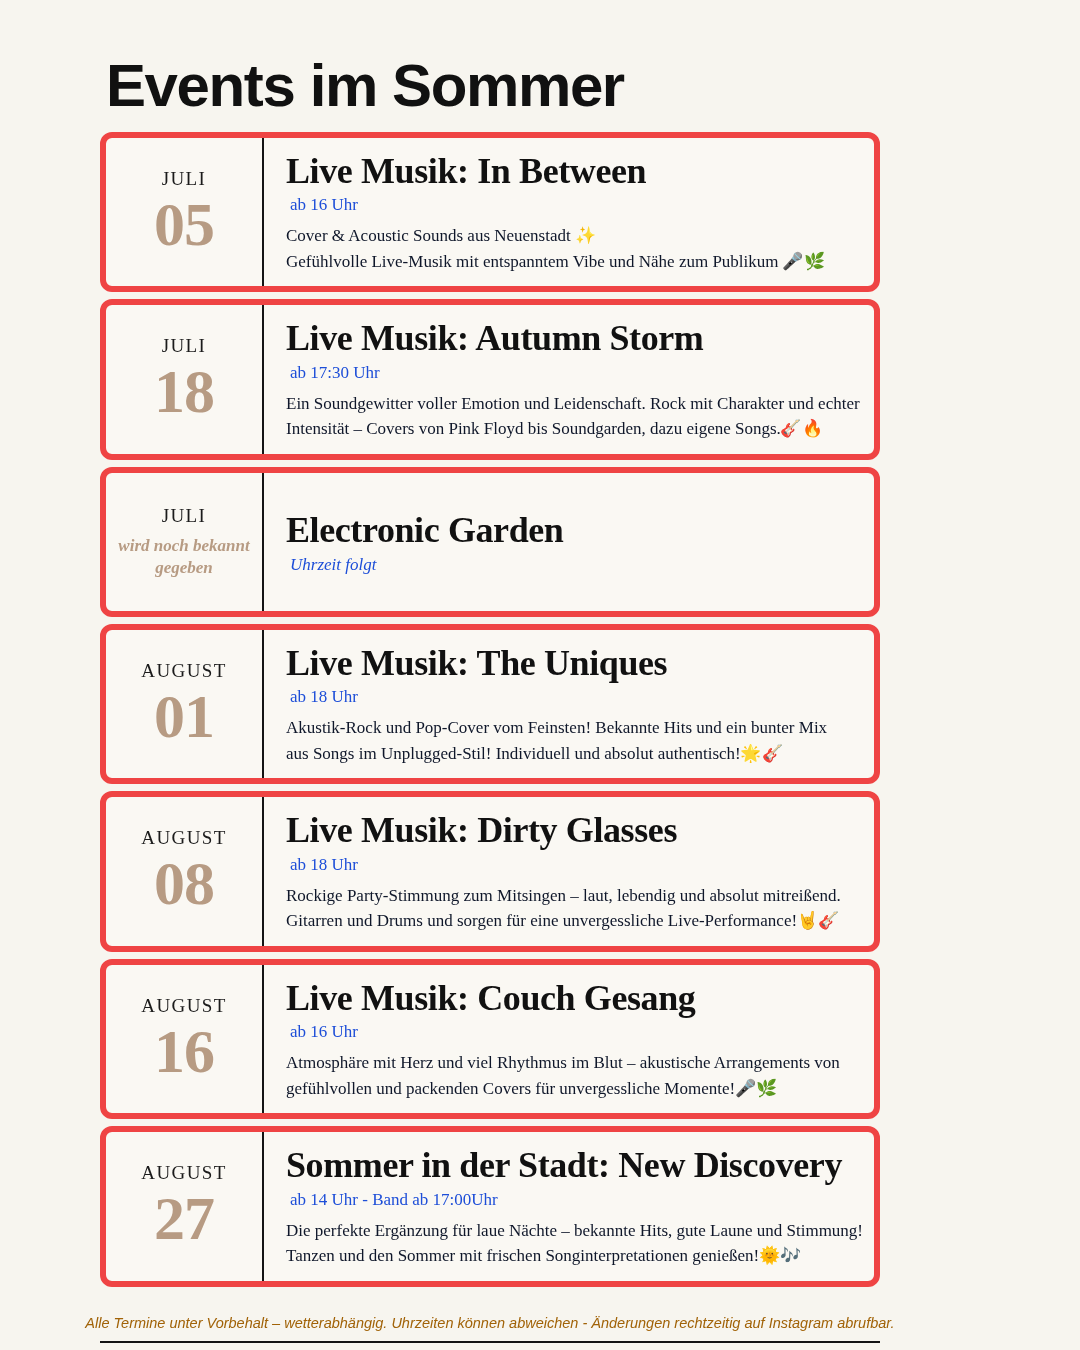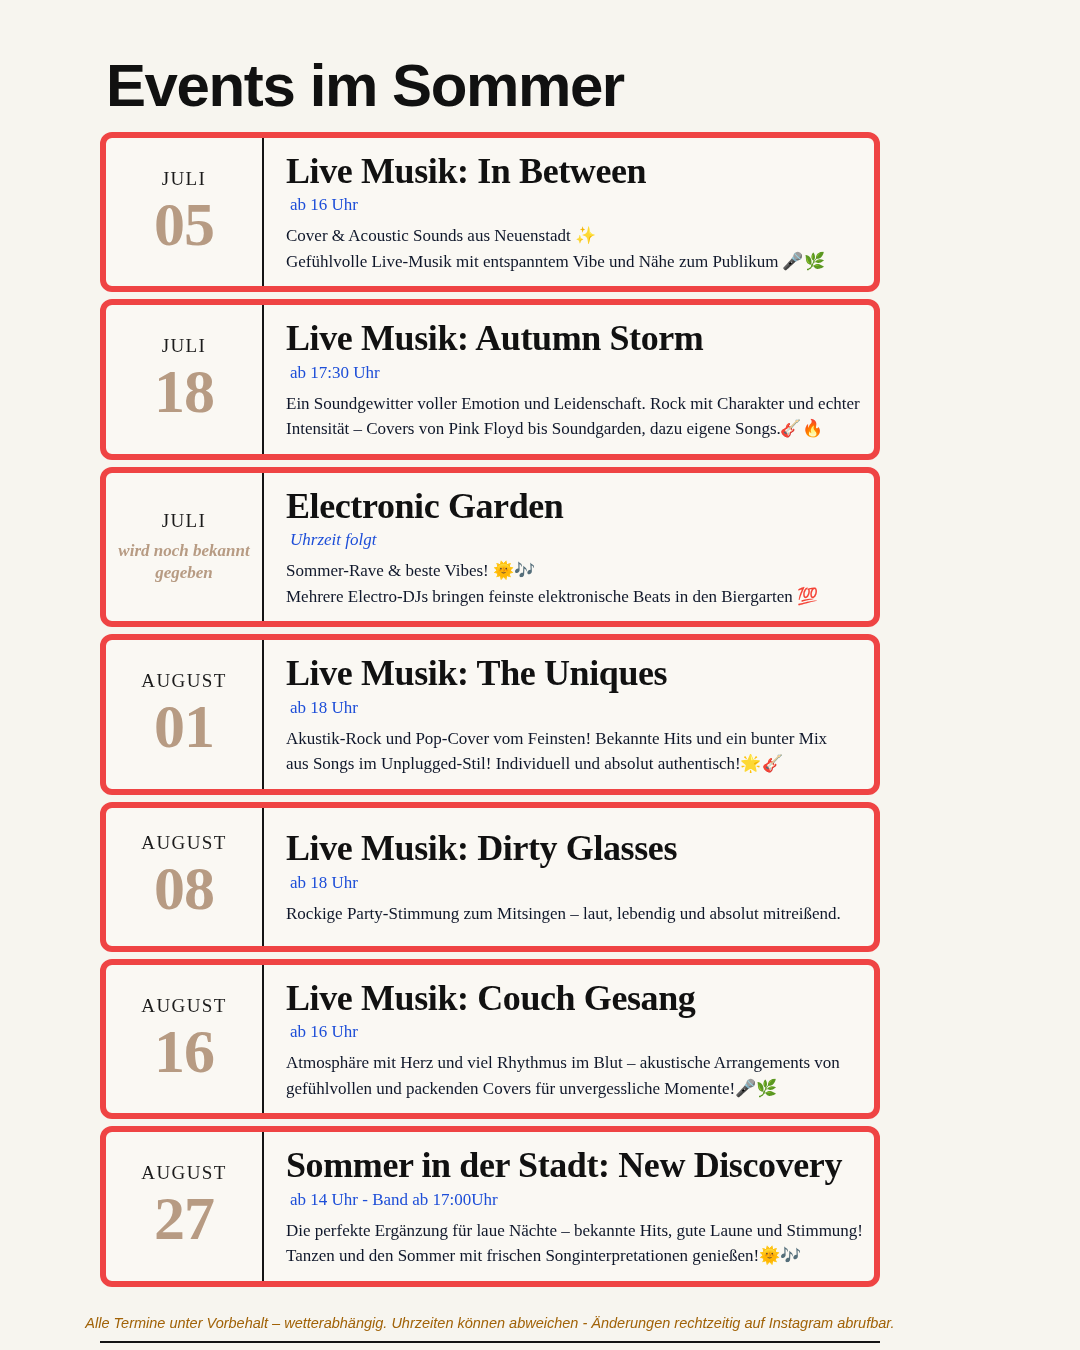--- a/index.html
+++ b/index.html
@@ -213,10 +213,6 @@
       <div class="info-col">
         <div class="ev-title">Electronic Garden</div>
         <div class="ev-time italic">Uhrzeit folgt</div>
-        <div class="ev-desc">
-          <div>Sommer-Rave &amp; beste Vibes! 🌞🎶</div>
-          <div>Mehrere Electro-DJs bringen feinste elektronische Beats in den Biergarten 💯</div>
-        </div>
       </div>
     </div>
 

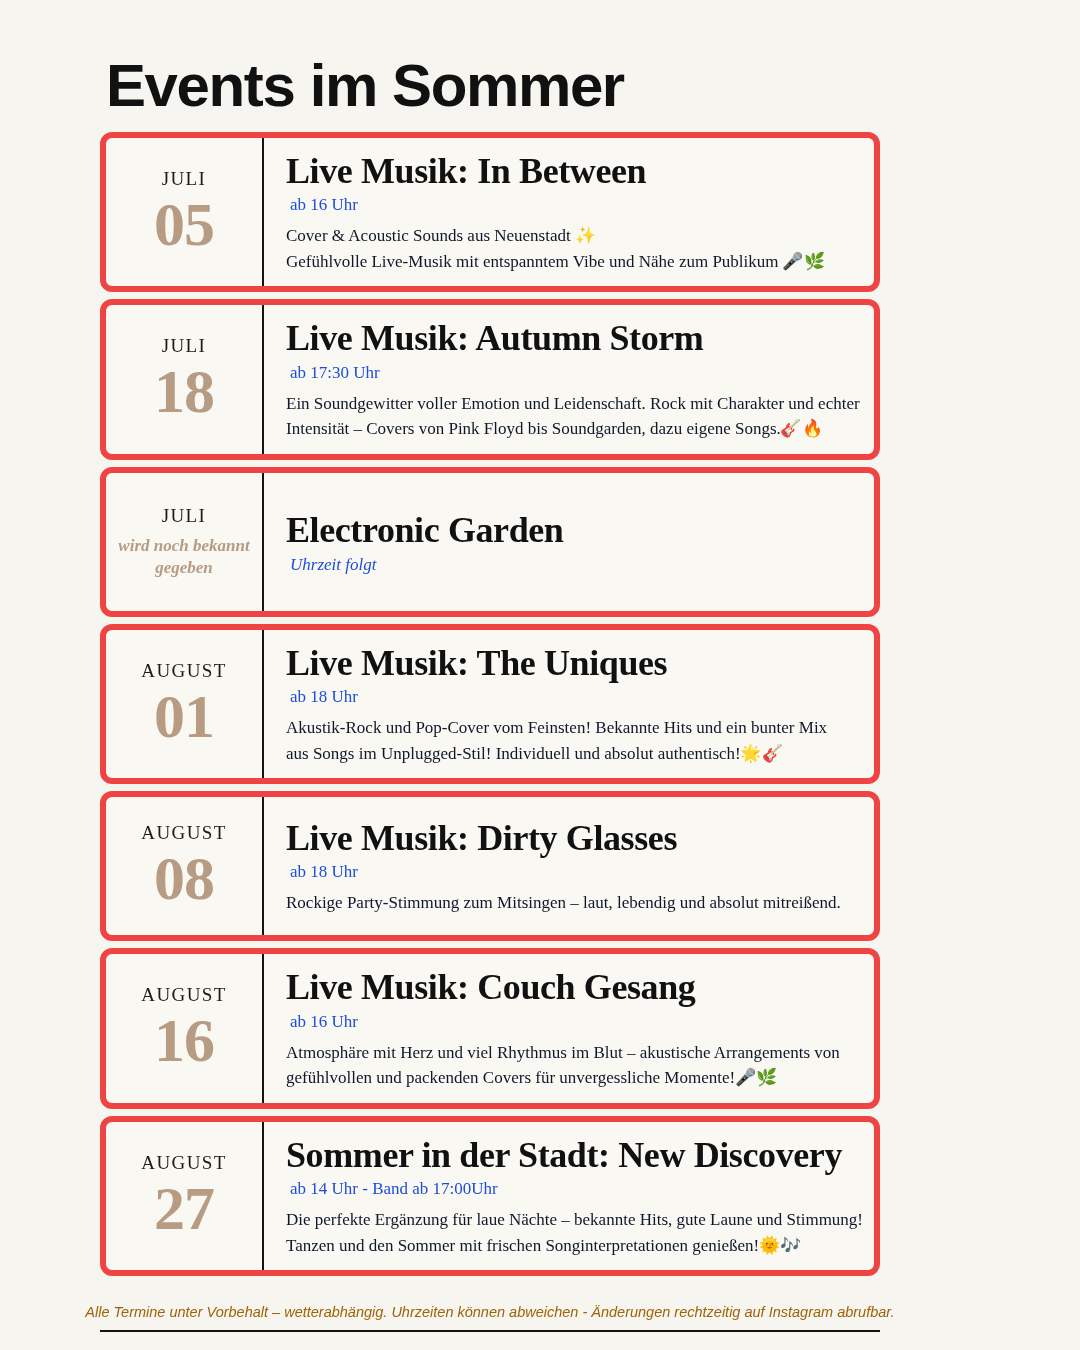--- a/index.html
+++ b/index.html
@@ -241,6 +241,7 @@
         <div class="ev-time">ab 18 Uhr</div>
         <div class="ev-desc">
           <div>Rockige Party-Stimmung zum Mitsingen – laut, lebendig und absolut mitreißend.</div>
+          <div>Gitarren und Drums und sorgen für eine unvergessliche Live-Performance!🤘🎸</div>
         </div>
       </div>
     </div>

